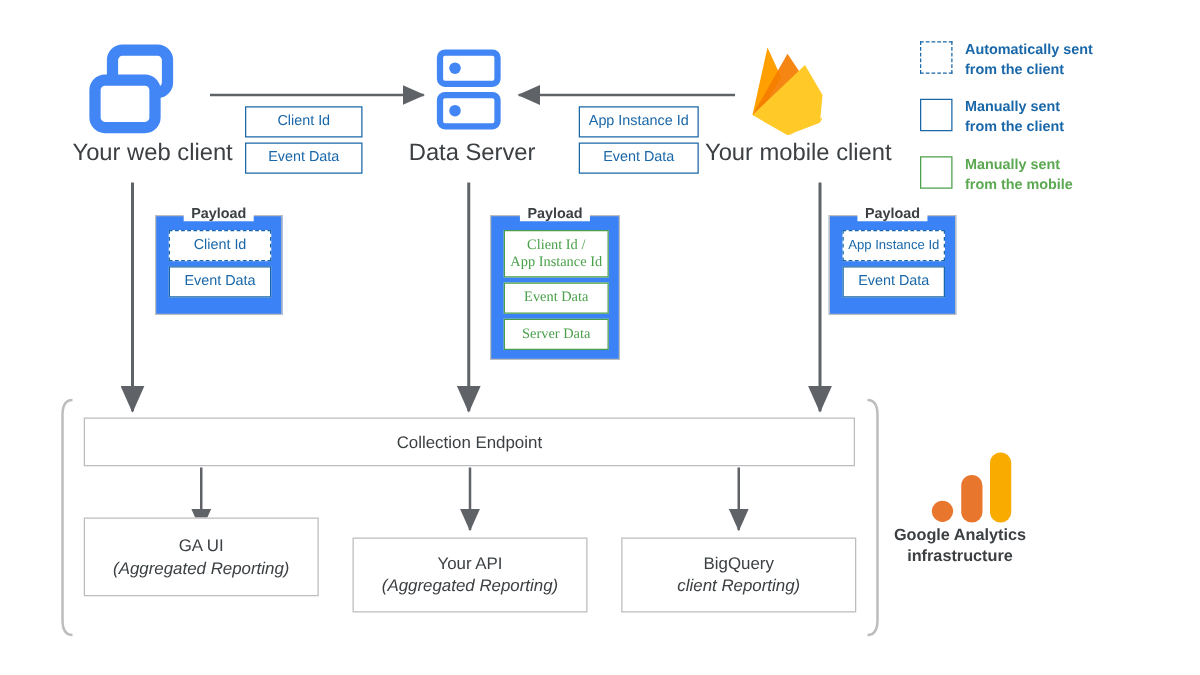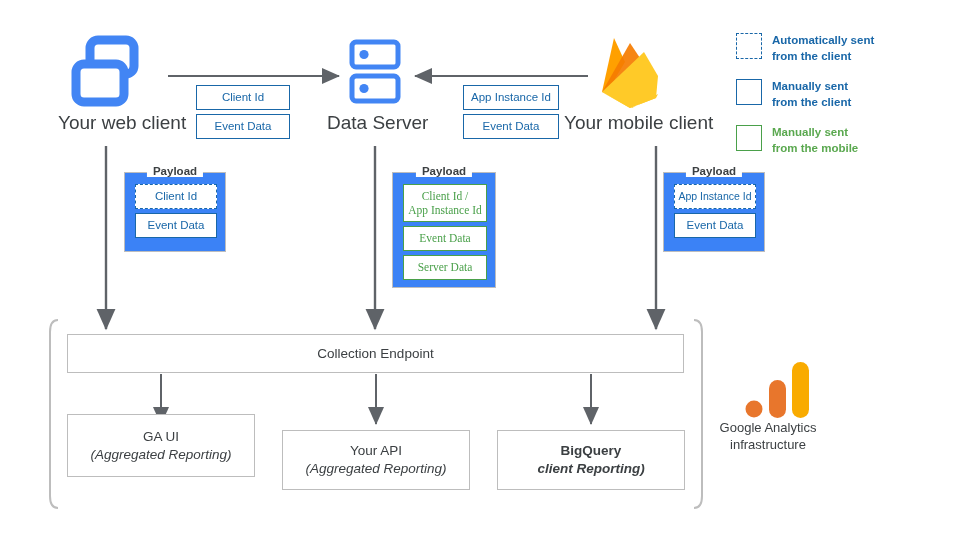--- a/index.html
+++ b/index.html
@@ -157,7 +157,7 @@
     <rect x="57" y="22" width="17" height="38" rx="8.5" fill="#e8762c"></rect>
     <rect x="80" y="4" width="17" height="56" rx="8.5" fill="#f9ab00"></rect>
   </svg>
-  <div style="font-size:13px;font-weight:normal;color:#3c4043;line-height:1.3;">
+  <div style="font-size:13px;font-weight:bold;color:#3c4043;line-height:1.3;">
     <div>Google Analytics</div>
     <div>infrastructure</div>
   </div>

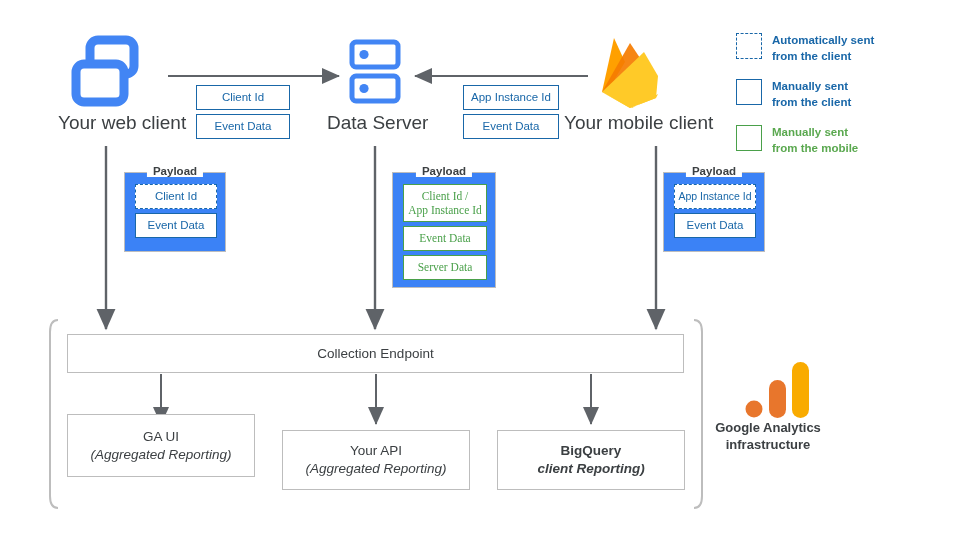--- a/index.html
+++ b/index.html
@@ -146,7 +146,7 @@
   <span class="sub">(Aggregated Reporting)</span>
 </div>
 
-<div class="abs gbox" style="left:497px;top:430px;width:188px;height:60px;font-weight:bold;">
+<div class="abs gbox" style="left:497px;top:430px;width:188px;height:60px;">
   <span>BigQuery</span>
   <span class="sub">client Reporting)</span>
 </div>

